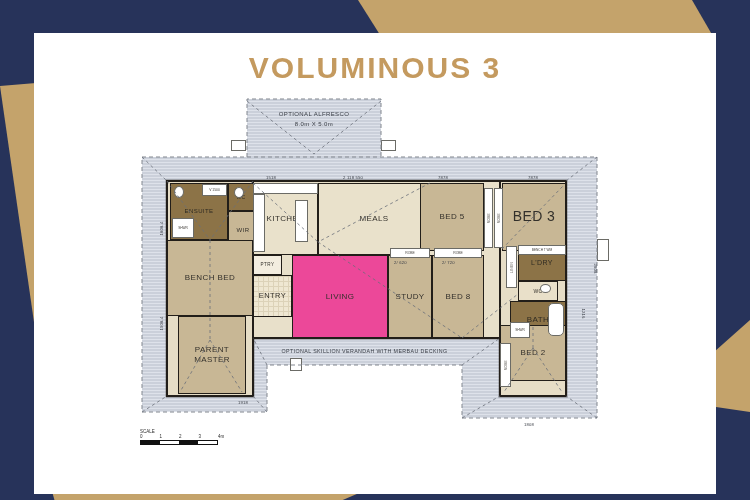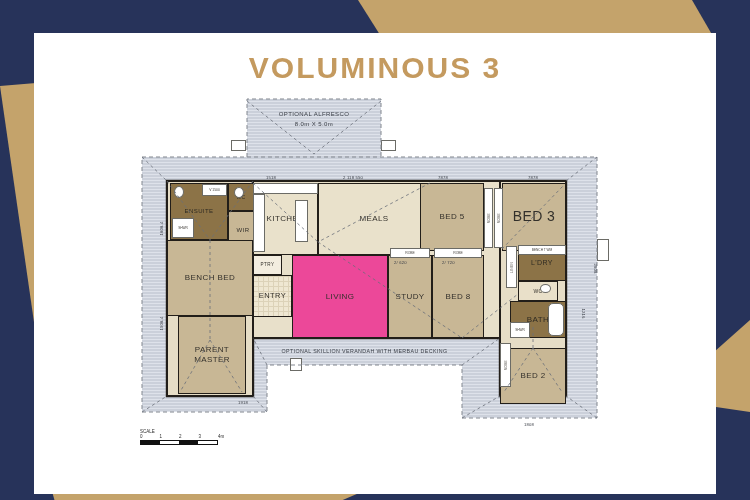--- a/index.html
+++ b/index.html
@@ -116,7 +116,7 @@
         <div class="room" style="left: 372px; top: 205px; width: 56px; height: 37px; background: rgb(140, 115, 71);">
           <span style="font-size: 8px; color: rgb(46, 42, 34);">BATH</span>
         </div>
-        <div class="room" style="left: 362px; top: 252px; width: 66px; height: 56px; background: rgb(200, 183, 149);">
+        <div class="room" style="left: 362px; top: 229px; width: 66px; height: 56px; background: rgb(200, 183, 149);">
           <span style="font-size: 8px;">BED 2</span>
         </div>
       </div>

